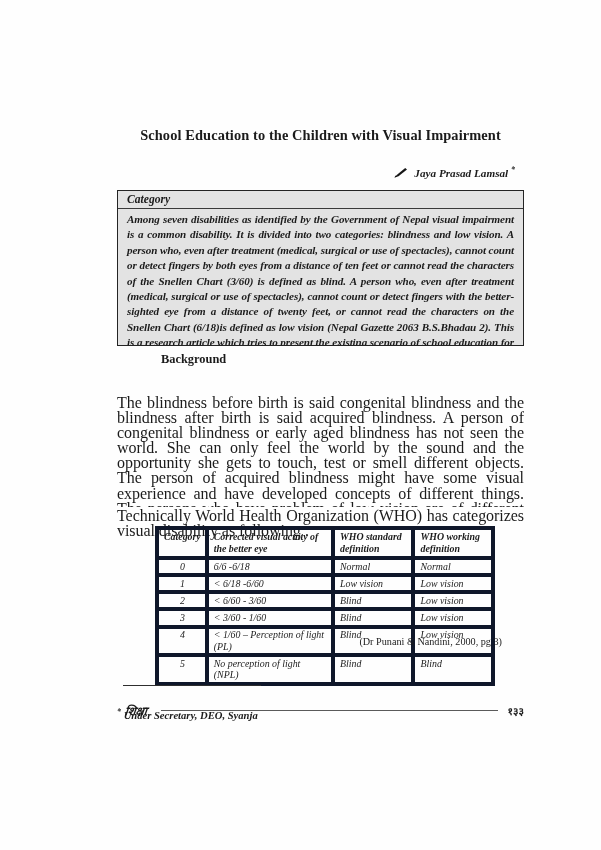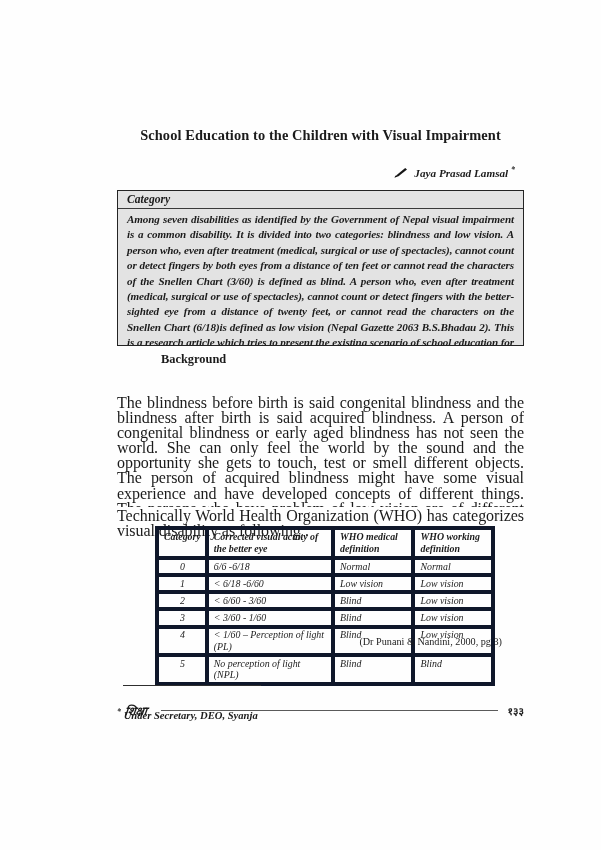--- a/index.html
+++ b/index.html
@@ -127,7 +127,7 @@
           <tr>
             <th style="text-align:center">Category</th>
             <th class="justify">Corrected visual acuity of the better eye</th>
-            <th class="justify">WHO medical definition</th>
+            <th class="justify">WHO standard definition</th>
             <th class="justify">WHO working definition</th>
           </tr>
         </thead>

